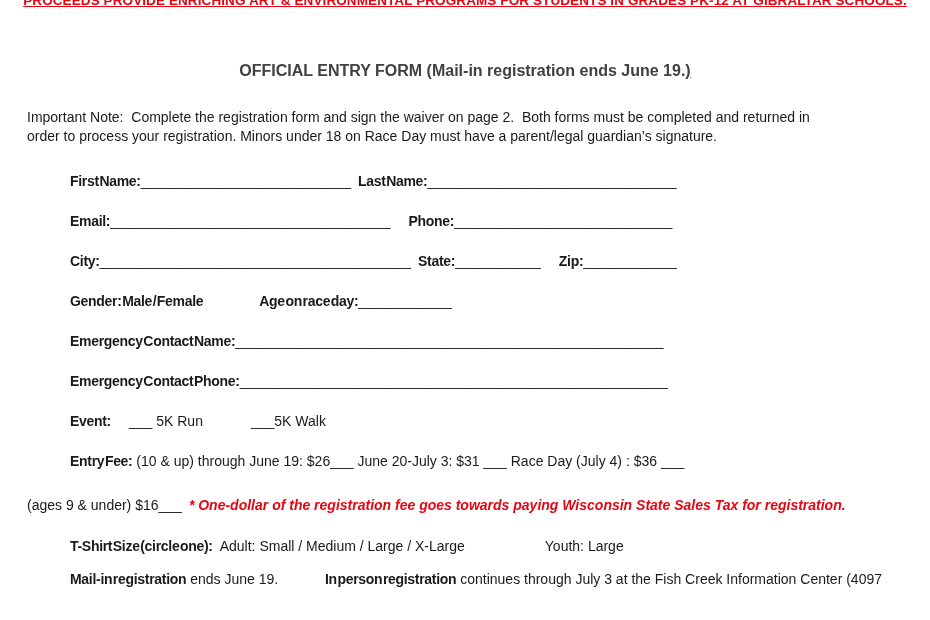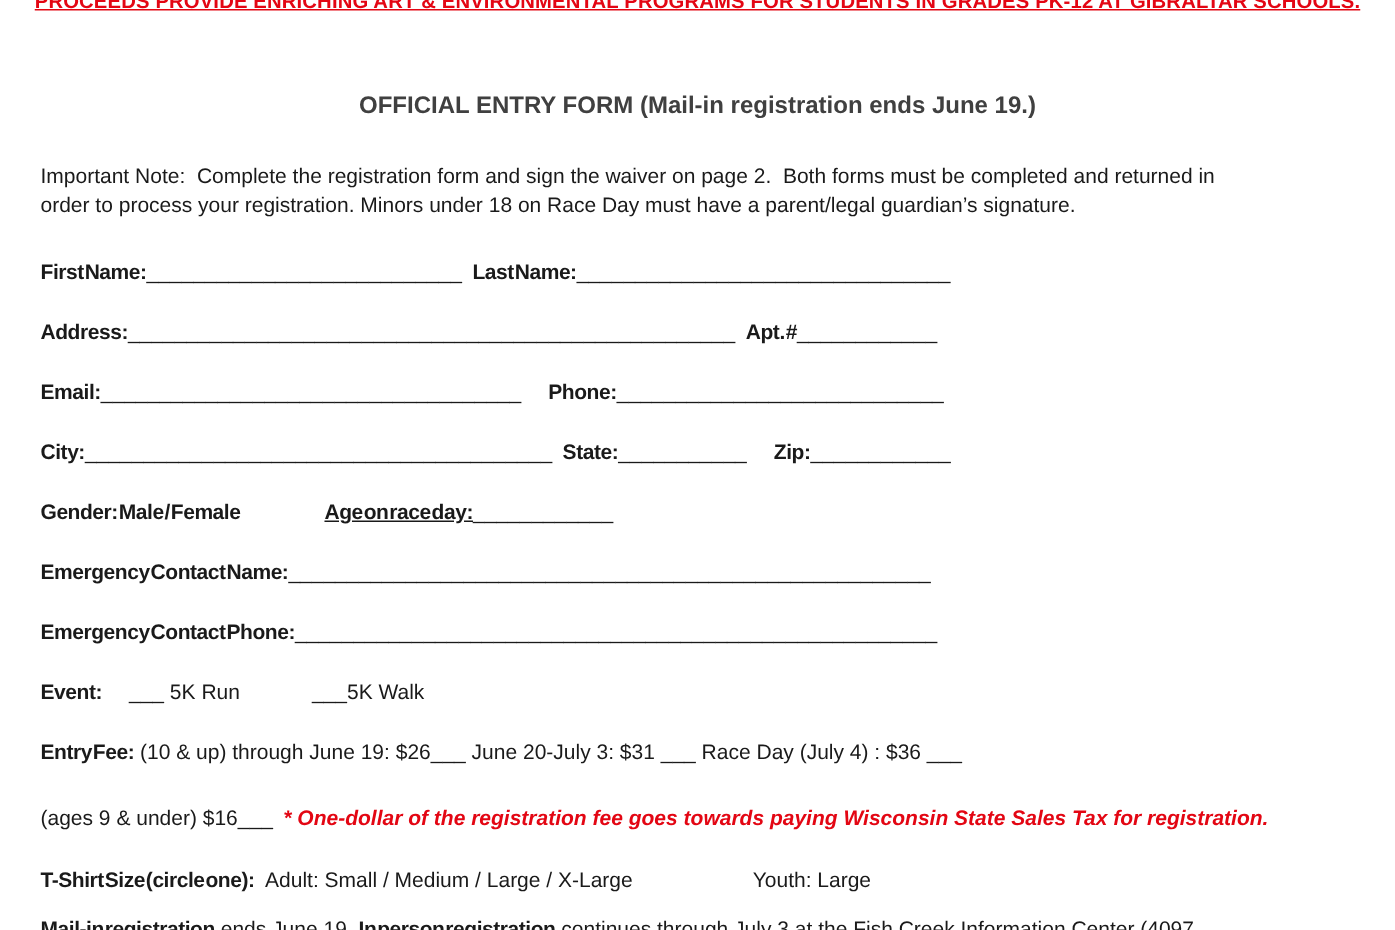--- a/index.html
+++ b/index.html
@@ -50,6 +50,7 @@
     font-weight: 700;
     letter-spacing: -0.3px;
     word-spacing: -3px;
+    margin-left: 43px;
   }
   .blank { letter-spacing: 0; }
   .red-italic {

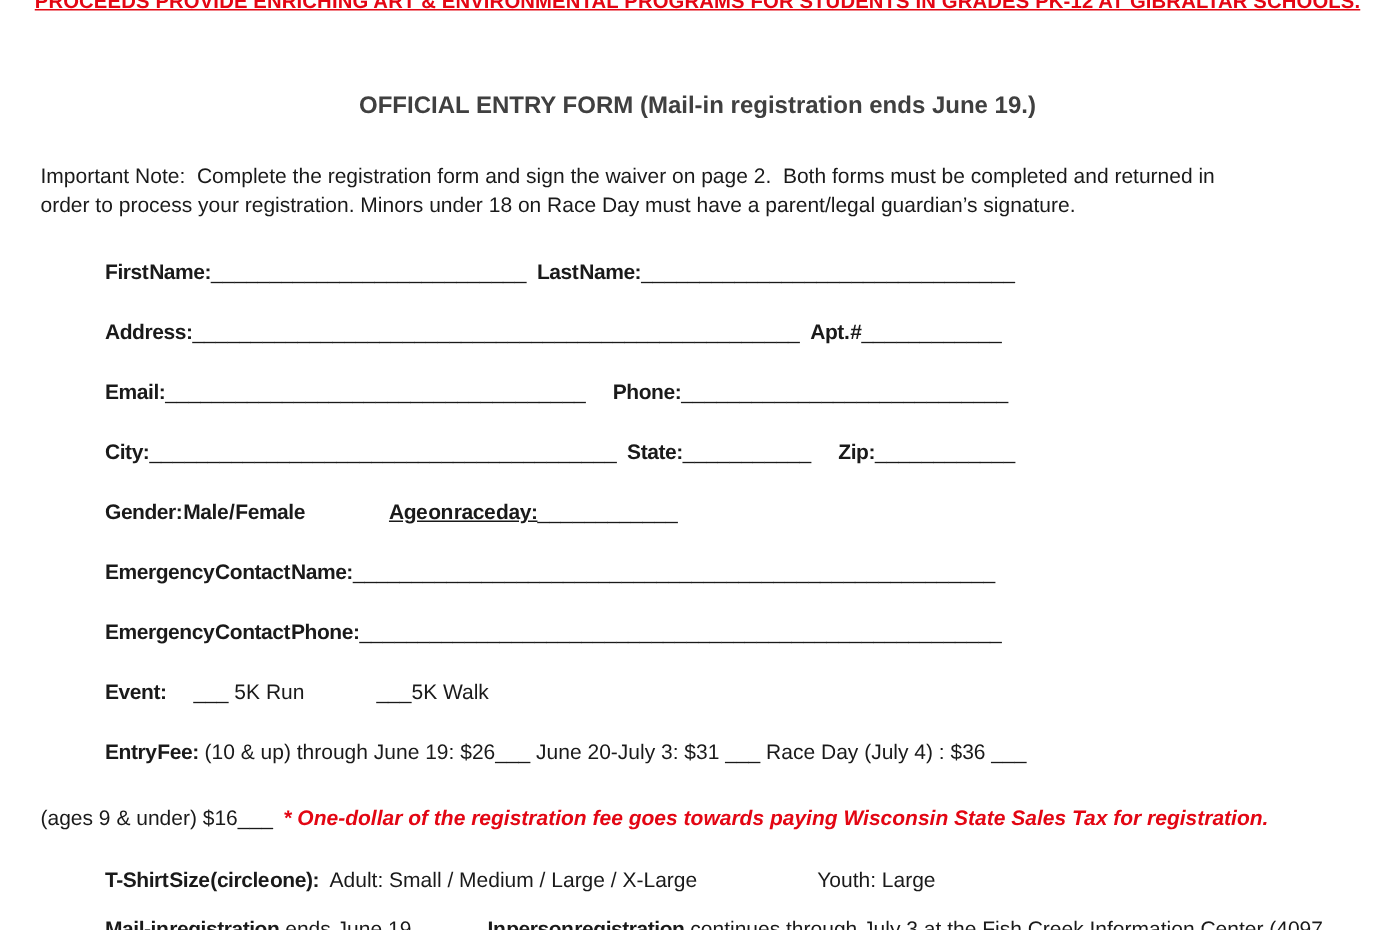--- a/index.html
+++ b/index.html
@@ -78,7 +78,6 @@
 
   <div class="row first"><span class="lbl">First Name:</span><span class="blank">___________________________</span><span class="lbl gap-xs">Last Name:</span><span class="blank">________________________________</span></div>
 
-  <div class="row"><span class="lbl">Address:</span><span class="blank">____________________________________________________</span><span class="lbl gap-xs">Apt. #</span><span class="blank">____________</span></div>
 
   <div class="row"><span class="lbl">Email:</span><span class="blank">____________________________________</span><span class="lbl gap-s">Phone:</span><span class="blank">____________________________</span></div>
 

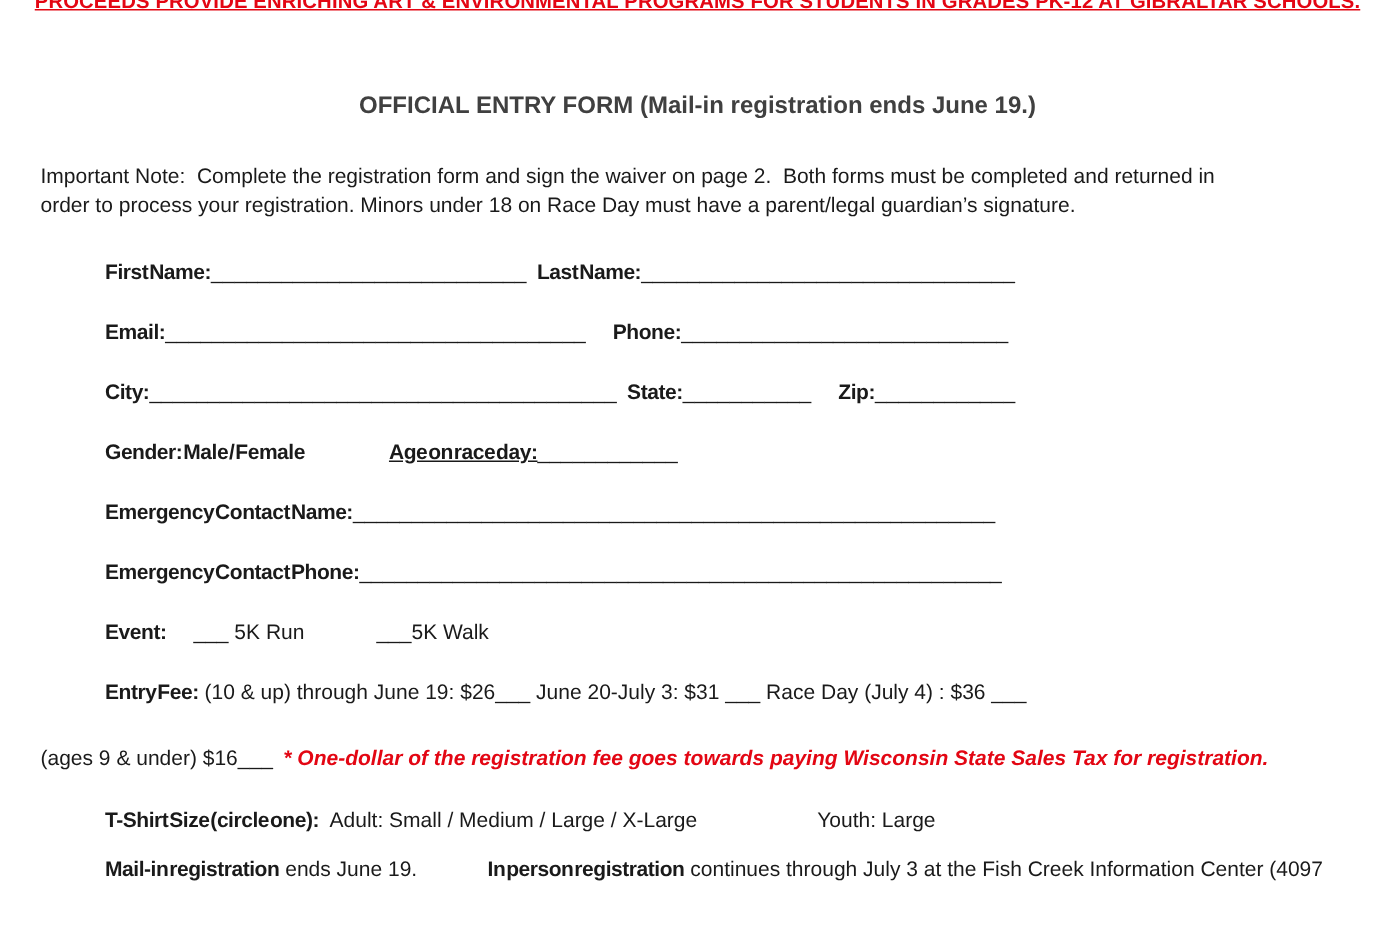--- a/index.html
+++ b/index.html
@@ -61,7 +61,7 @@
   .gap-xs { margin-left: 7px; }
   .gap-s  { margin-left: 18px; }
   .gap-m  { margin-left: 48px; }
-  .gap-l  { margin-left: 56px; text-decoration: underline; }
+  .gap-l  { margin-left: 56px; }
   .gap-xl { margin-left: 80px; }
 </style>
 </head>

